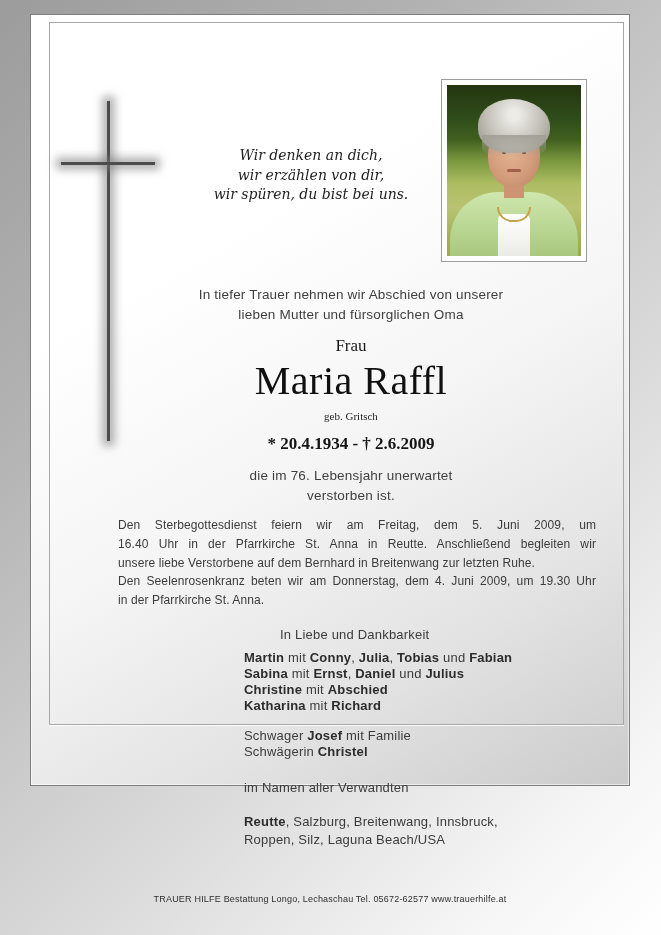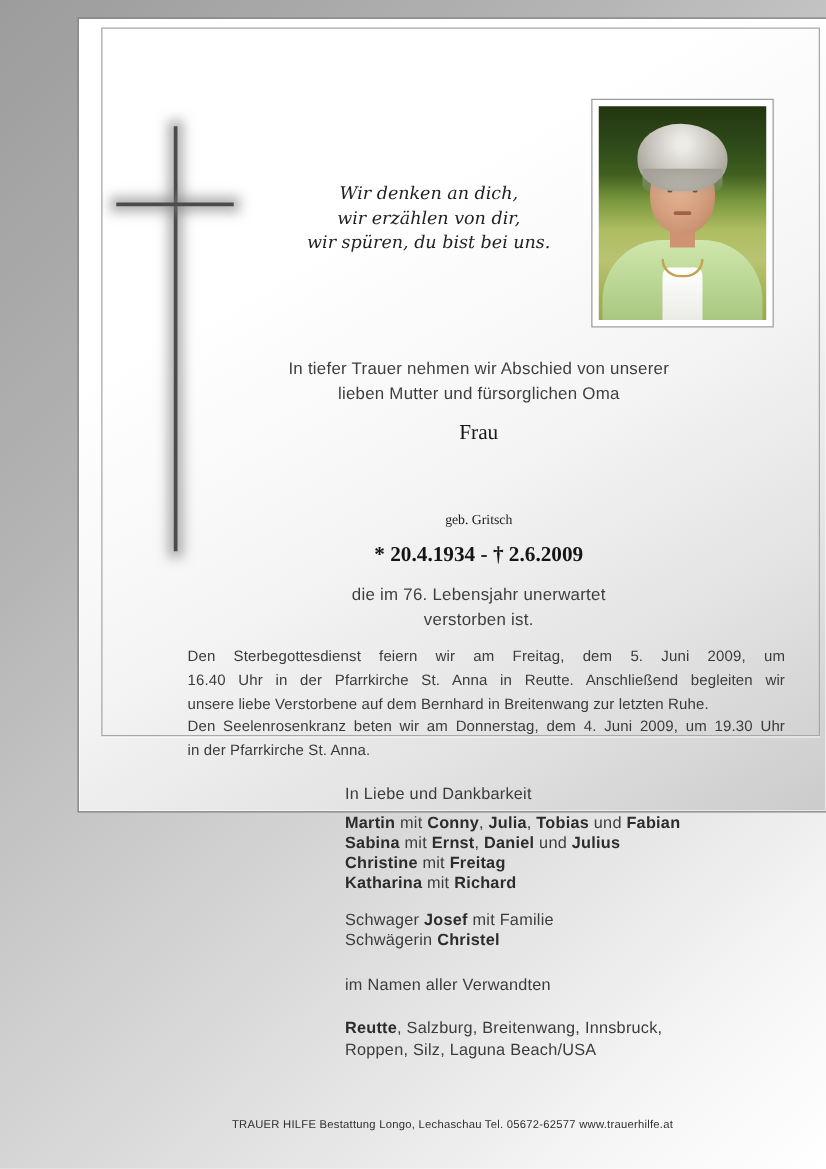--- a/index.html
+++ b/index.html
@@ -11,7 +11,7 @@
     overflow:hidden;
   }
   .card {
-    position:absolute; left:62px; top:14px; width:600px; height:636px;
+    position:absolute; left:30px; top:14px; width:600px; height:772px;
     border:1px solid #7e7e7e;
     background:linear-gradient(150deg,#ffffff 30%,#f5f5f5 55%,#e3e3e3 78%,#cbcbcb 100%);
     box-shadow:inset 0 0 0 1px rgba(255,255,255,0.55);

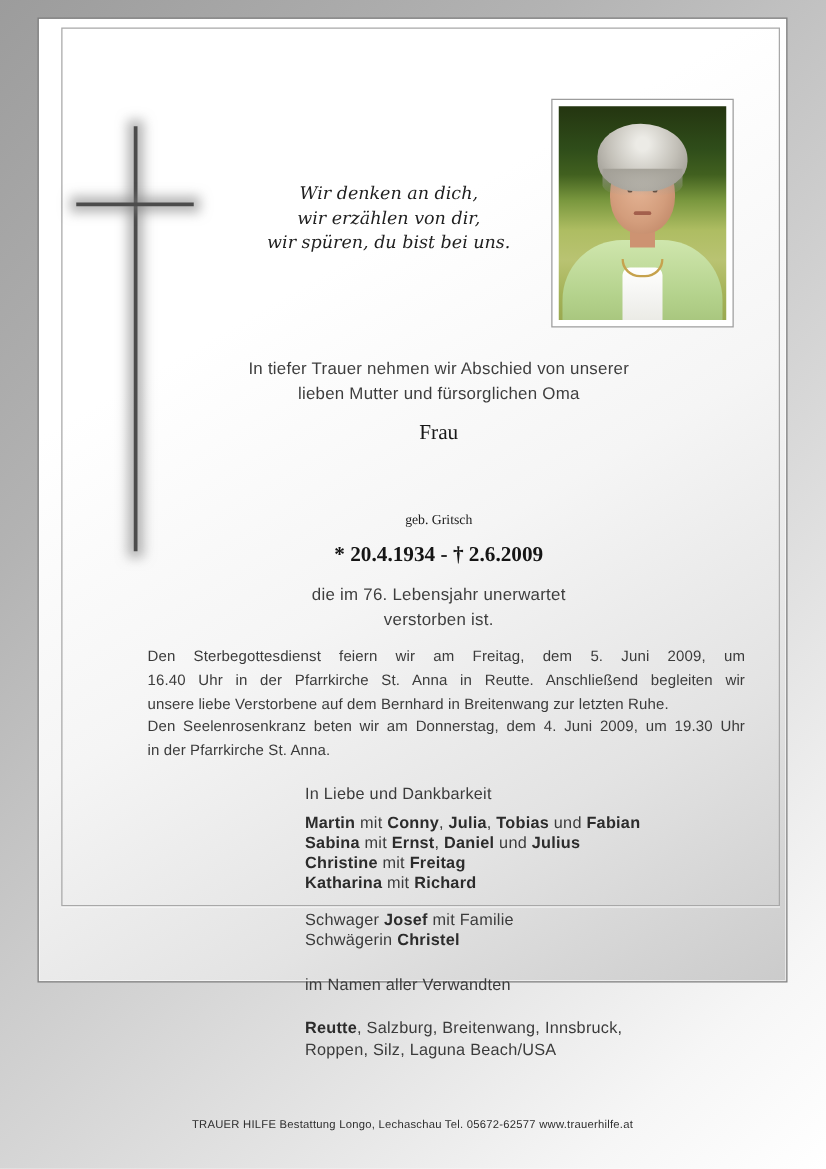--- a/index.html
+++ b/index.html
@@ -122,6 +122,7 @@
   </div>
 
   <div class="center-col frau">Frau</div>
+  <div class="center-col name">Maria Raffl</div>
   <div class="center-col maiden">geb. Gritsch</div>
   <div class="center-col dates">* 20.4.1934 - † 2.6.2009</div>
 

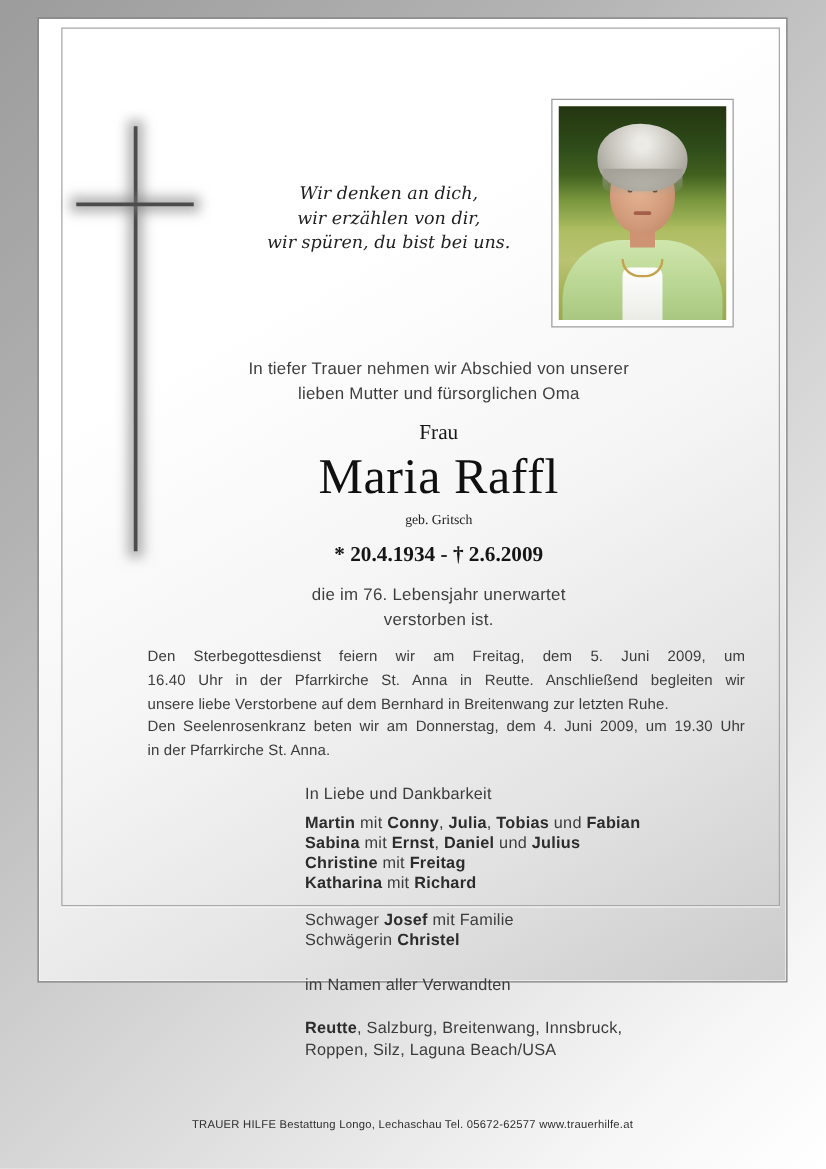--- a/index.html
+++ b/index.html
@@ -74,7 +74,7 @@
   .jline { text-align:justify; text-align-last:justify; white-space:nowrap; }
   
   .mblock { position:absolute; left:213px; font-size:13px; line-height:16px; color:#3b3b3b; letter-spacing:0.2px; }
-  .liebe { top:612px; }
+  .liebe { top:612px;margin-left:36px; }
   .family { top:635px; }
   .inlaws { top:713px; }
   .namen { top:765px; }

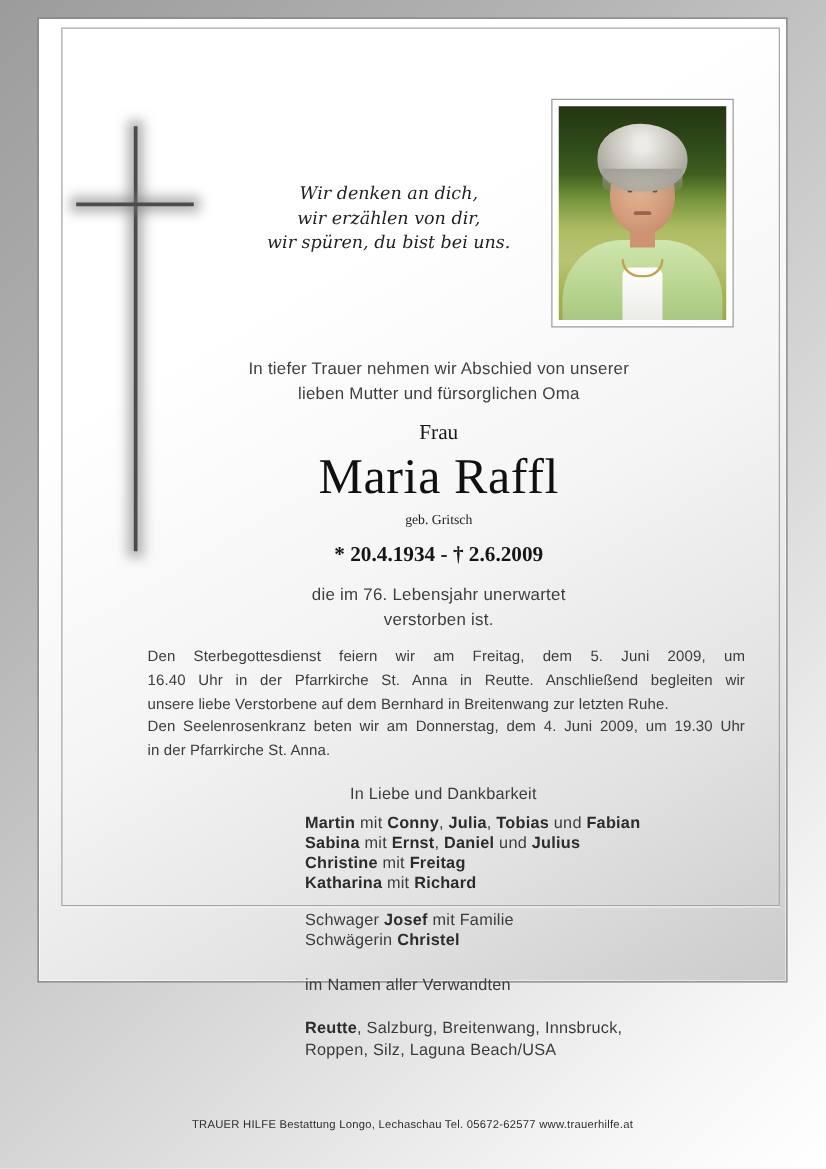--- a/index.html
+++ b/index.html
@@ -147,7 +147,7 @@
   <div class="mblock family">
     <div><span data-b="1">Martin</span><span> mit </span><span data-b="1">Conny</span><span>, </span><span data-b="1">Julia</span><span>, </span><span data-b="1">Tobias</span><span> und </span><span data-b="1">Fabian</span></div>
     <div><span data-b="1">Sabina</span><span> mit </span><span data-b="1">Ernst</span><span>, </span><span data-b="1">Daniel</span><span> und </span><span data-b="1">Julius</span></div>
-    <div><span data-b="1">Christine</span><span> mit </span><span data-b="1">Freitag</span></div>
+    <div><span data-b="1">Christine</span><span> mit </span><span data-b="1">Abschied</span></div>
     <div><span data-b="1">Katharina</span><span> mit </span><span data-b="1">Richard</span></div>
   </div>
 

